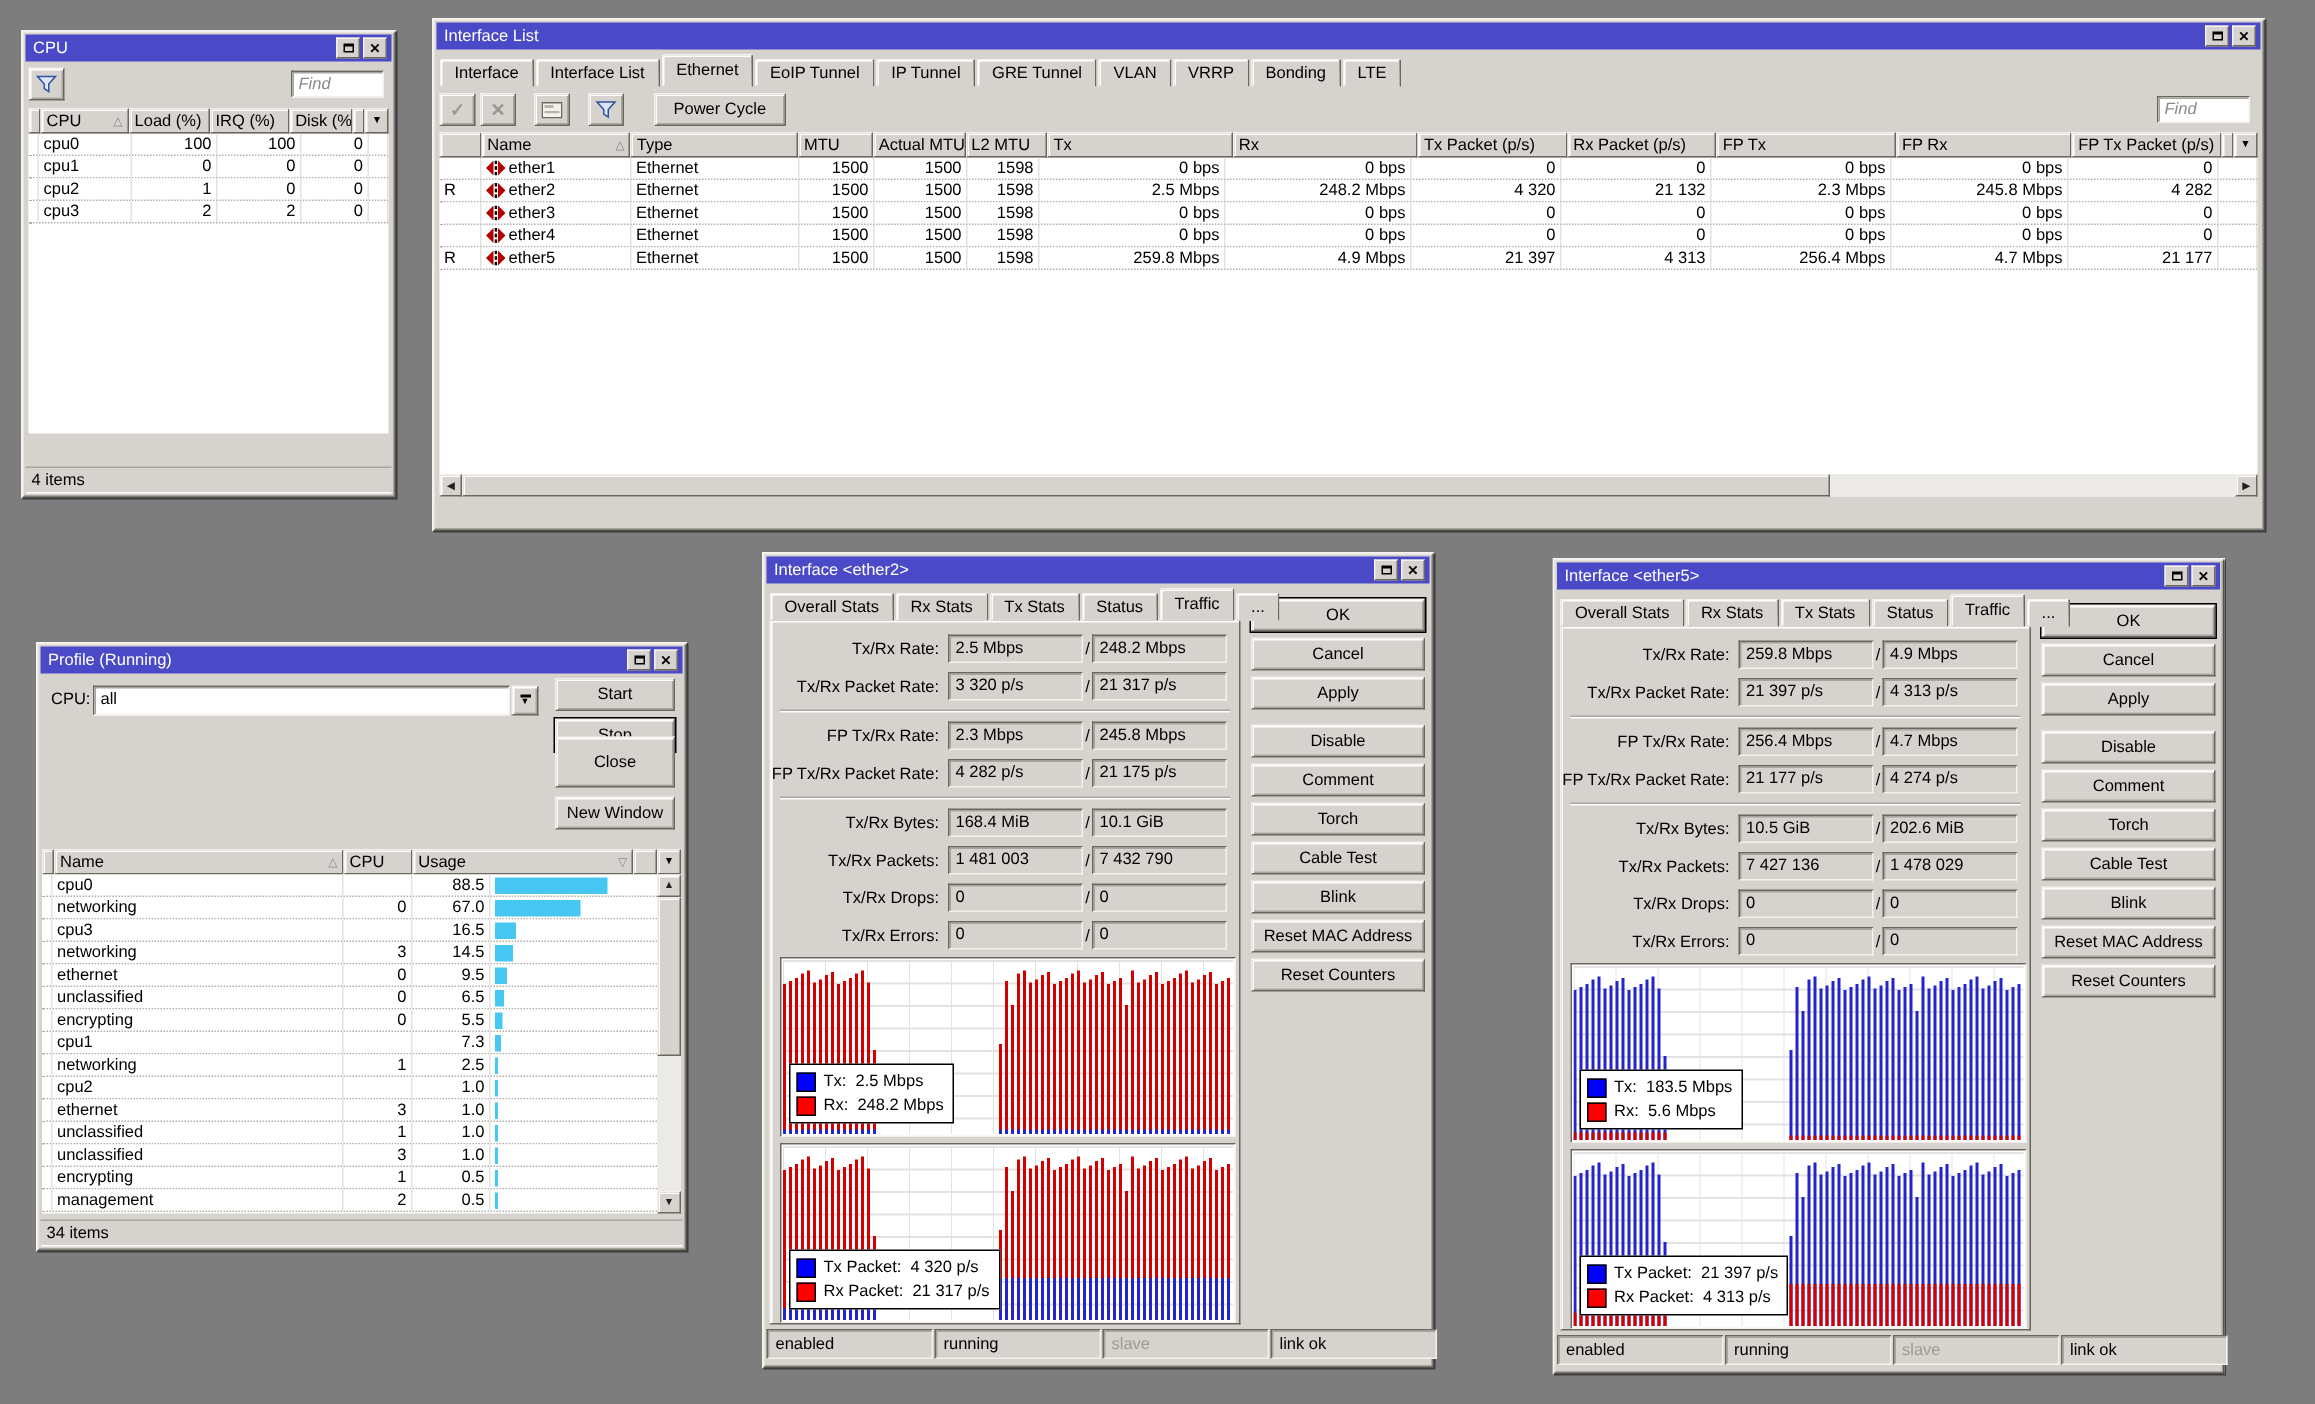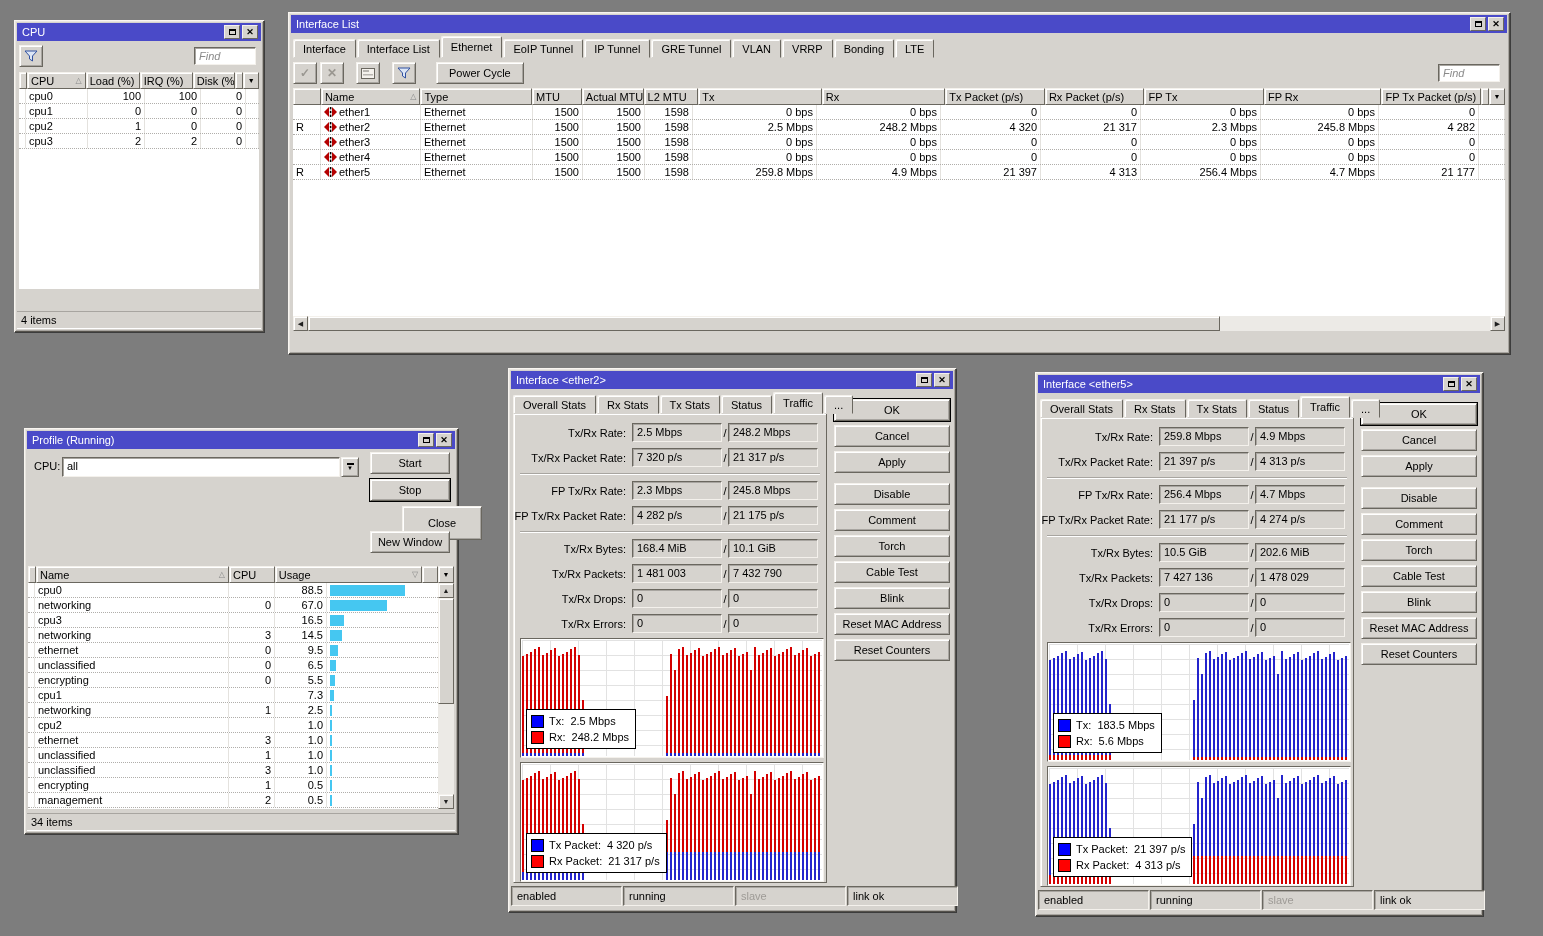--- a/index.html
+++ b/index.html
@@ -293,7 +293,7 @@
           <div class="cell num" style="width: 124px;">2.5 Mbps</div>
           <div class="cell num" style="width: 124px;">248.2 Mbps</div>
           <div class="cell num" style="width: 100px;">4 320</div>
-          <div class="cell num" style="width: 100px;">21 317</div>
+          <div class="cell num" style="width: 100px;">21 132</div>
           <div class="cell num" style="width: 120px;">2.3 Mbps</div>
           <div class="cell num" style="width: 118px;">245.8 Mbps</div>
           <div class="cell num" style="width: 100px;">4 282</div>

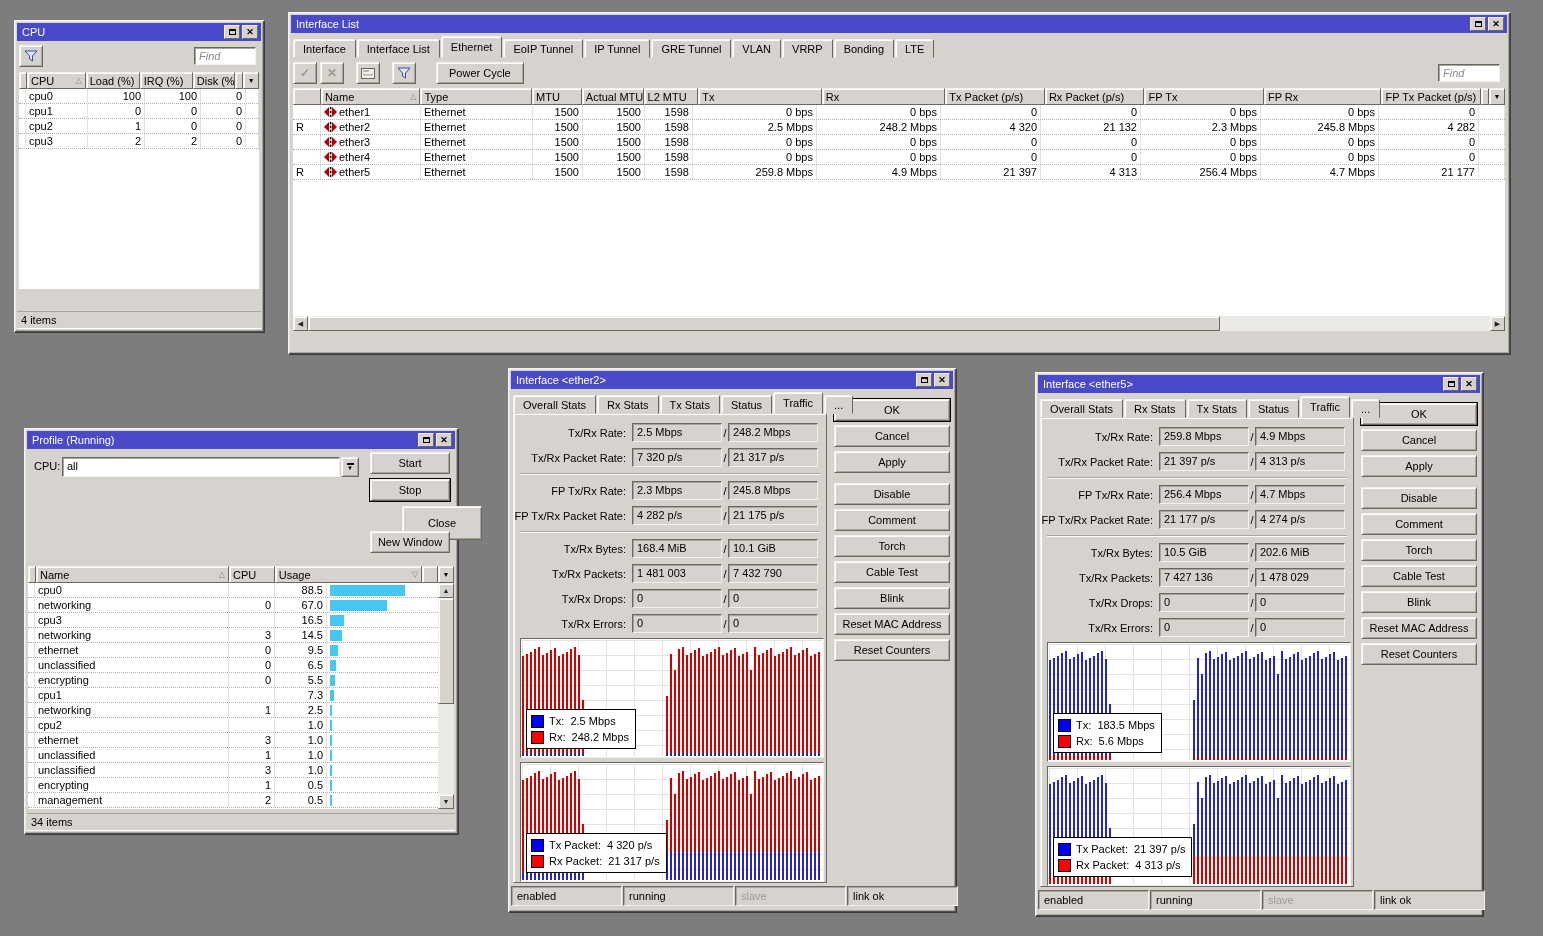--- a/index.html
+++ b/index.html
@@ -613,7 +613,7 @@
         </div>
         <div class="field-row">
           <div class="field-label">Tx/Rx Packet Rate:</div>
-          <div class="field-box">7 320 p/s</div>
+          <div class="field-box">3 320 p/s</div>
           <div class="field-slash">/</div>
           <div class="field-box">21 317 p/s</div>
         </div>

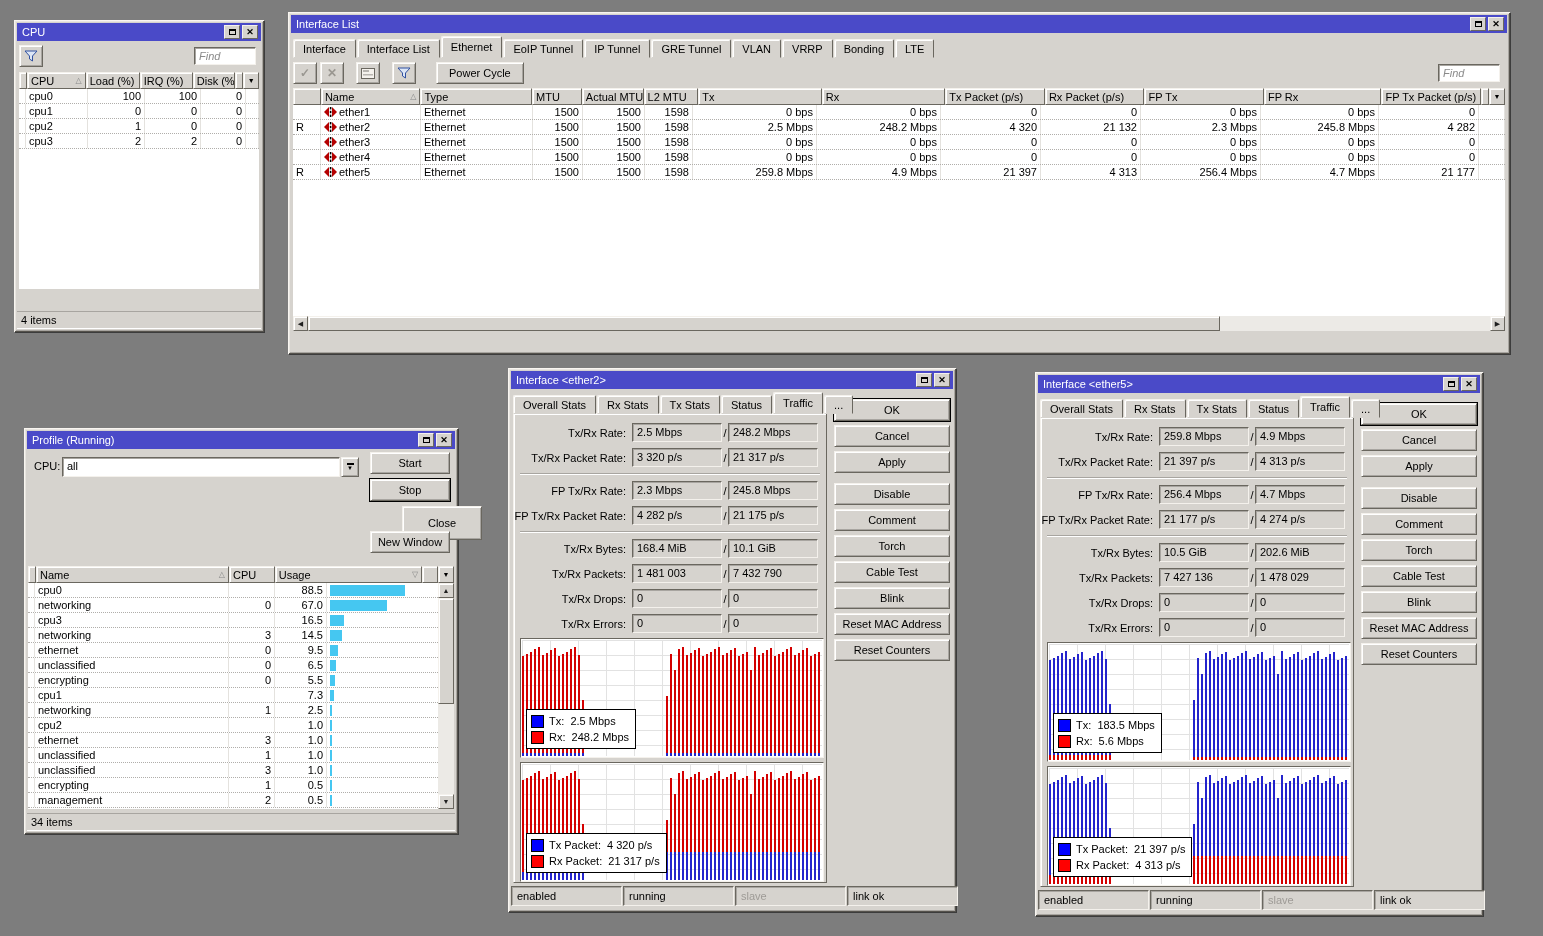--- a/index.html
+++ b/index.html
@@ -402,7 +402,7 @@
   <div id="profile-btns">
       <div class="raised btn" style="position: absolute; left: 346px; top: 24px; width: 80px; height: 22px;">Start</div>
       <div class="raised btn default" style="position: absolute; left: 346px; top: 51px; width: 80px; height: 22px;">Stop</div>
-      <div class="raised btn" style="position: absolute; left: 346px; top: 78px; width: 80px; height: 34px; margin-left: 32px;">Close</div>
+      <div class="raised btn" style="position: absolute; left: 346px; top: 63px; width: 80px; height: 34px;">Close</div>
       <div class="raised btn" style="position: absolute; left: 346px; top: 103px; width: 80px; height: 22px;">New Window</div>
     </div>
   <div style="position:absolute; left:4px; top:138px; width:426px;">

